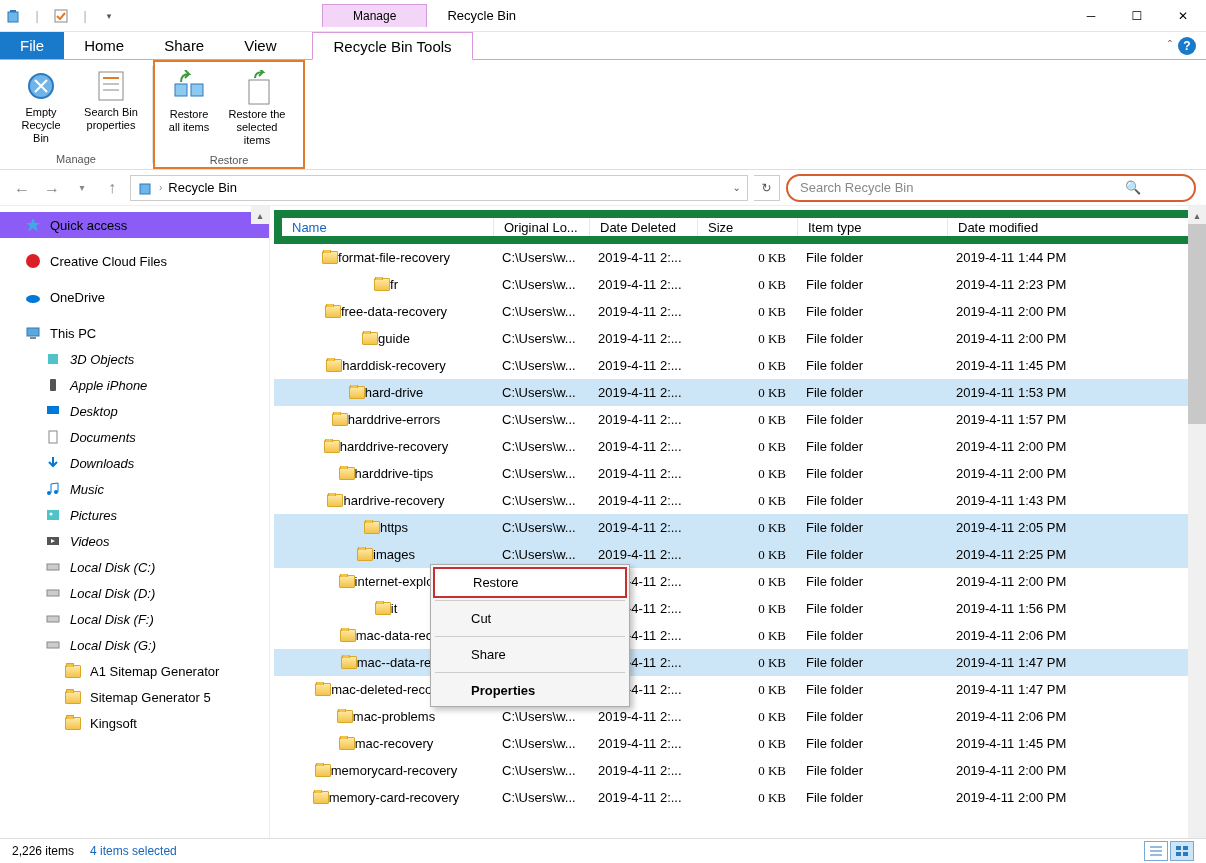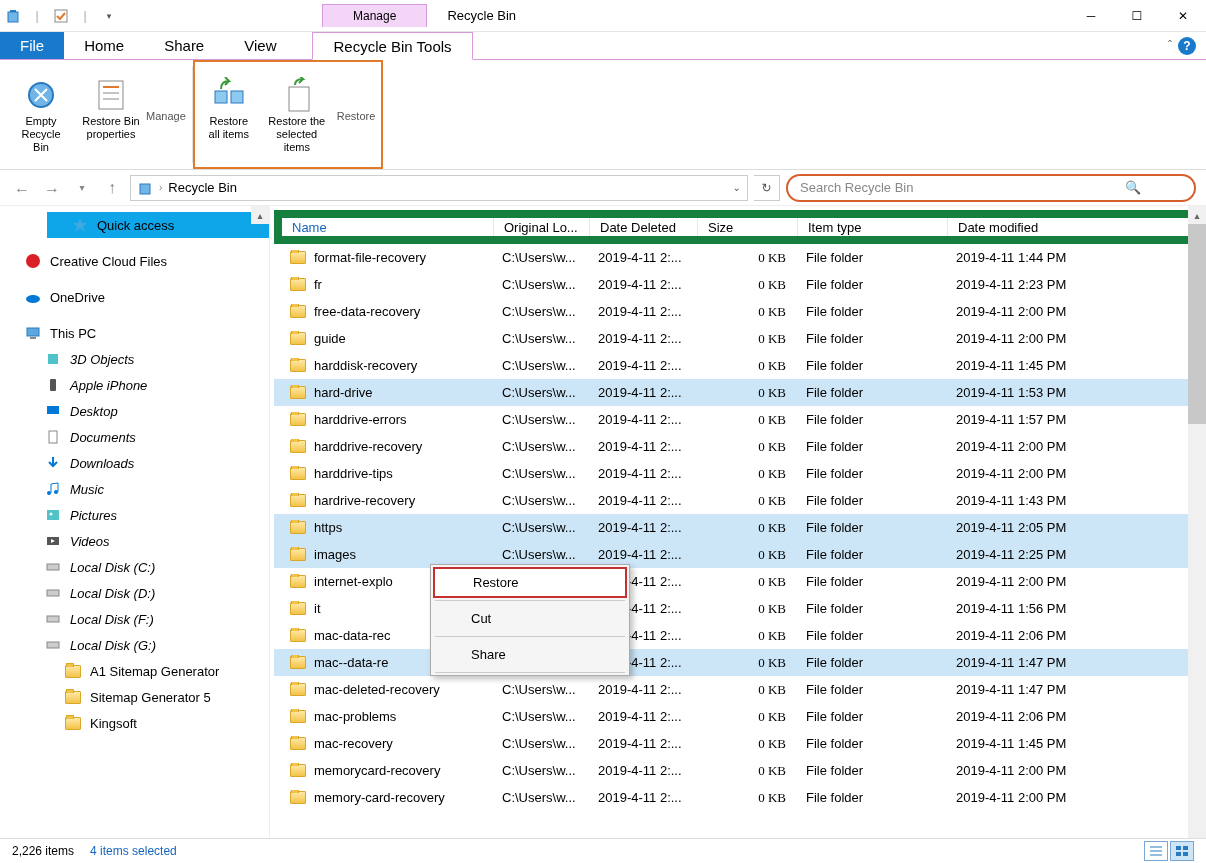--- a/index.html
+++ b/index.html
@@ -24,7 +24,7 @@
 
 
 .ribbon { height: 110px; display: flex; border-bottom: 1px solid #ddd; }
-.ribbon-group { display: flex; flex-direction: row; align-items: center; padding: 4px 6px 2px; }
+.ribbon-group { display: flex; flex-direction: column; align-items: center; padding: 4px 6px 2px; }
 .ribbon-group .items { display: flex; flex: 1; }
 .ribbon-group .group-label { font-size: 11px; color: #555; padding: 2px 0; }
 .ribbon-btn { display: flex; flex-direction: column; align-items: center; justify-content: flex-start; padding: 4px 6px; font-size: 11px; text-align: center; line-height: 1.2; width: 70px; }

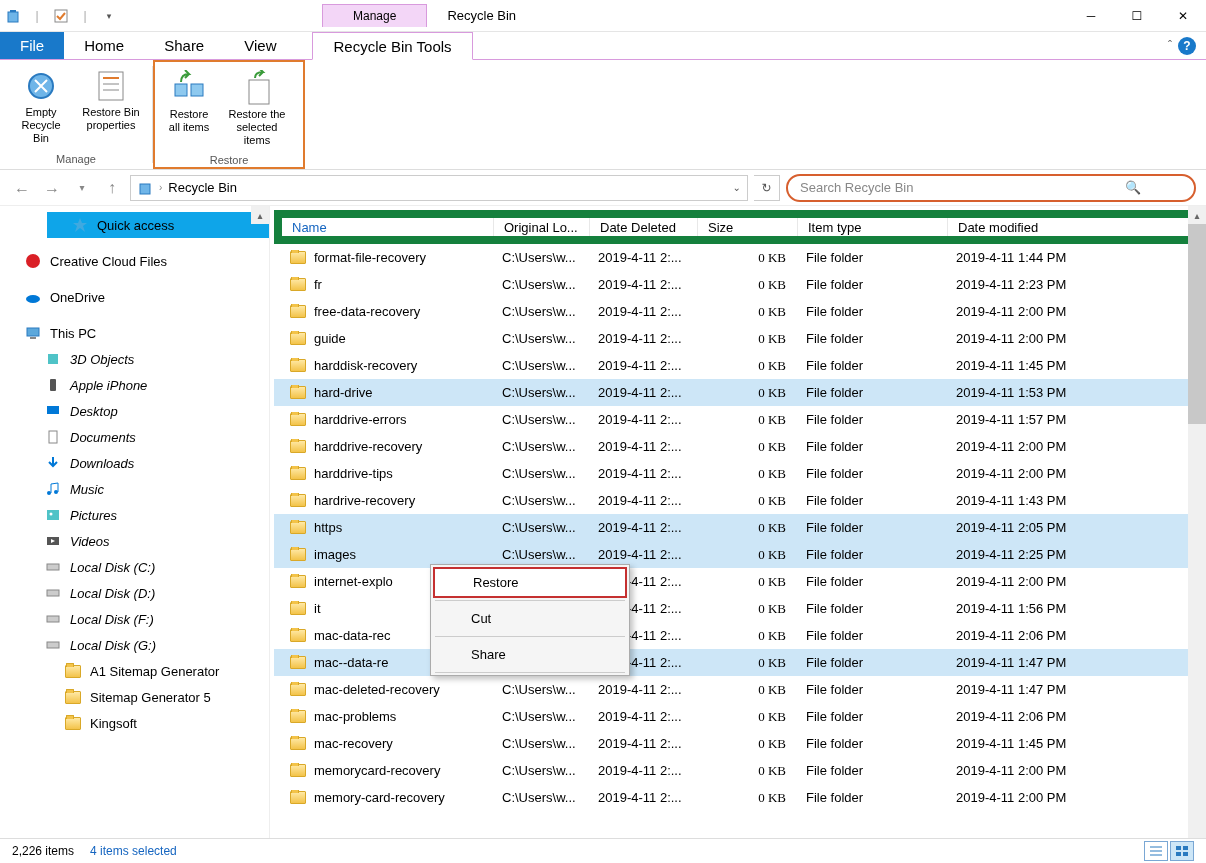--- a/index.html
+++ b/index.html
@@ -154,7 +154,7 @@
             <line x1="10" y1="16" x2="26" y2="16" stroke="#888"></line>
             <line x1="10" y1="22" x2="26" y2="22" stroke="#888"></line>
           </svg>
-        <span>Restore Bin properties</span>
+        <span>Search Bin properties</span>
       </div>
     </div>
     <div class="group-label">Manage</div>

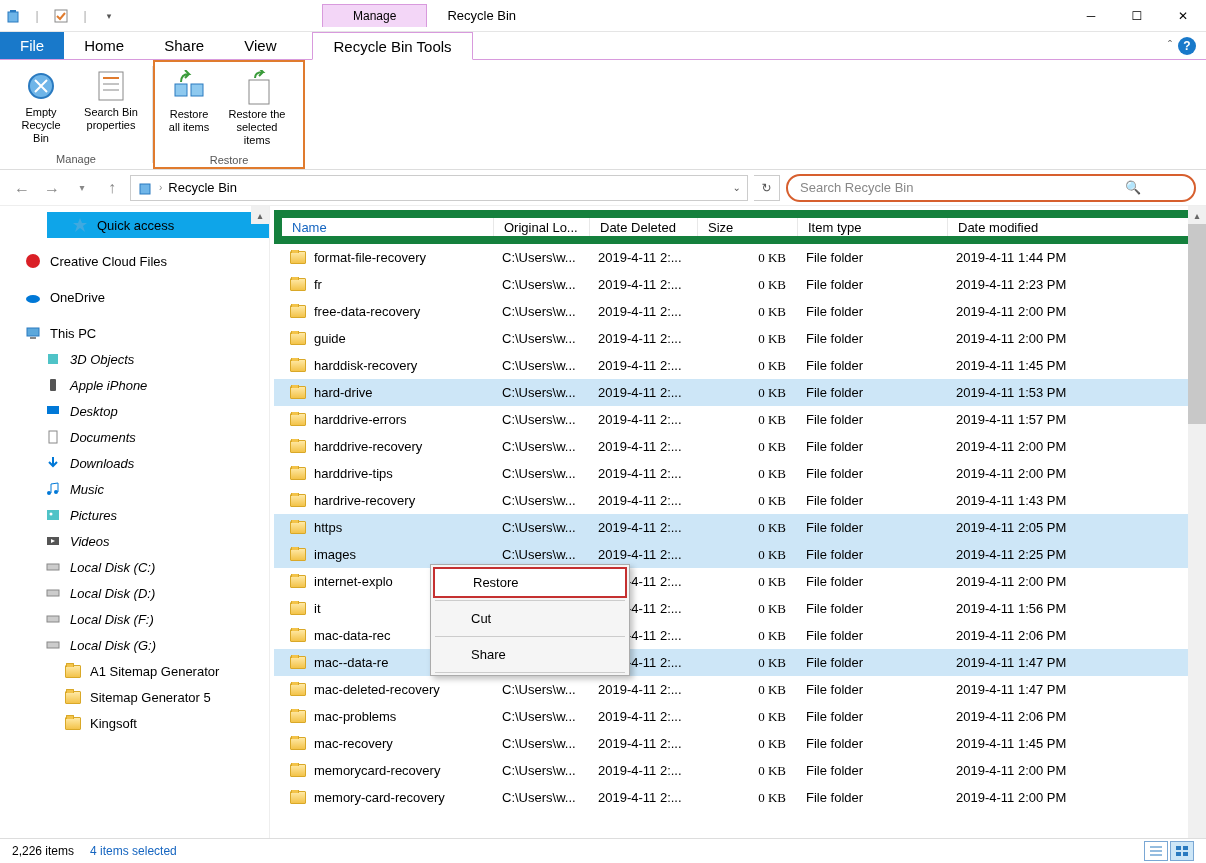--- a/index.html
+++ b/index.html
@@ -48,7 +48,7 @@
 .sidebar-item { display: flex; align-items: center; padding: 4px 8px 4px 24px; font-size: 13px; gap: 8px; }
 .sidebar-item.indent1 { padding-left: 44px; font-style: italic; }
 .sidebar-item.indent2 { padding-left: 64px; }
-.sidebar-item.selected { background: #0ea5e9; margin-left: 47px; }
+.sidebar-item.selected { background: #8b5cf6; }
 .sidebar-item .icon { width: 18px; height: 18px; display: inline-flex; align-items: center; justify-content: center; }
 .sidebar-spacer { height: 10px; }
 

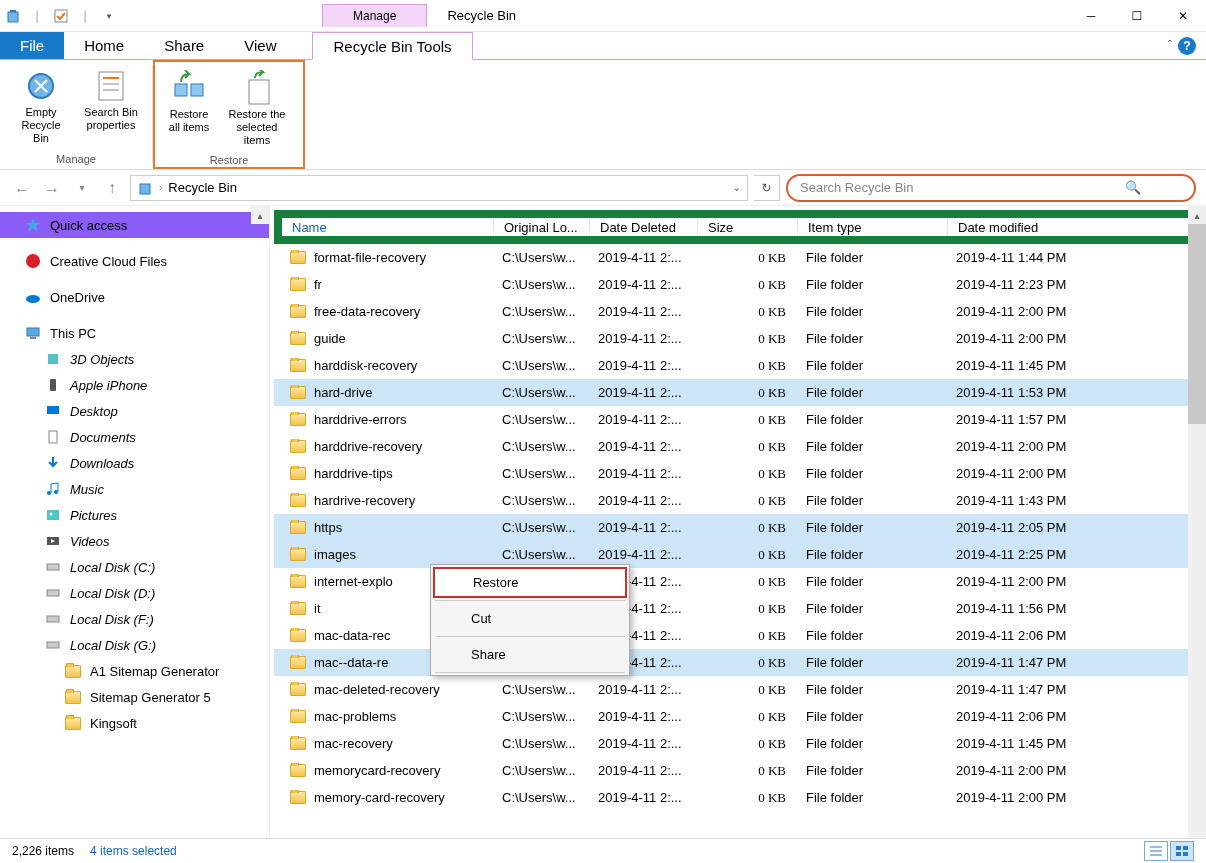--- a/index.html
+++ b/index.html
@@ -66,7 +66,7 @@
 .row { display: flex; align-items: center; height: 27px; font-size: 13px; padding-left: 6px; }
 .row.selected { background: #cde6f7; }
 .row .c { padding: 0 10px; white-space: nowrap; overflow: hidden; text-overflow: ellipsis; }
-.row .c.name { width: 212px; display: flex; align-items: center; gap: 8px; }
+.row .c.name { width: 212px; display: flex; align-items: center; gap: 0; justify-content: center; }
 .row .c.orig { width: 96px; }
 .row .c.deleted { width: 108px; }
 .row .c.size { width: 100px; text-align: right; font-family: Liberation Serif, serif; }

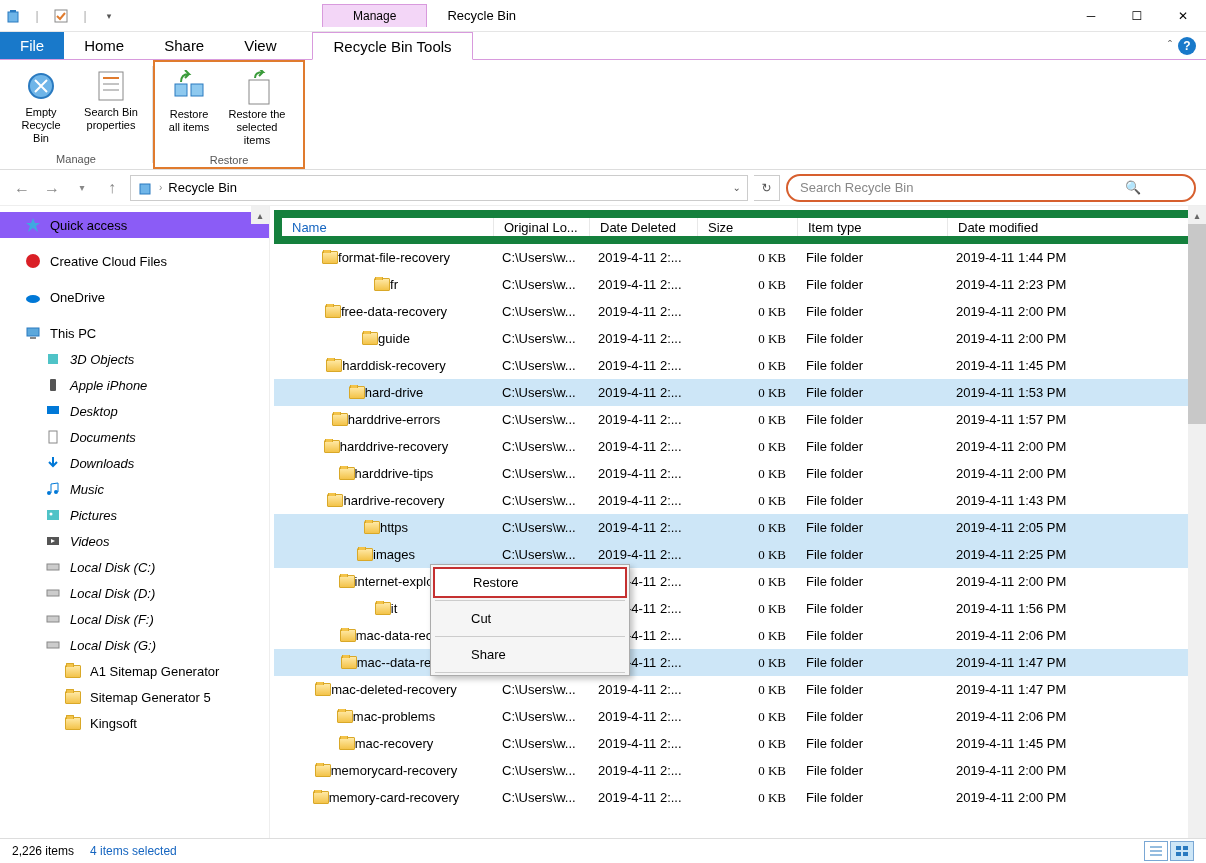--- a/index.html
+++ b/index.html
@@ -620,6 +620,7 @@
   <div class="sep"></div>
   <div class="item">Share</div>
   <div class="sep"></div>
+  <div class="item bold">Properties</div>
 </div>
 
 <div class="statusbar">

